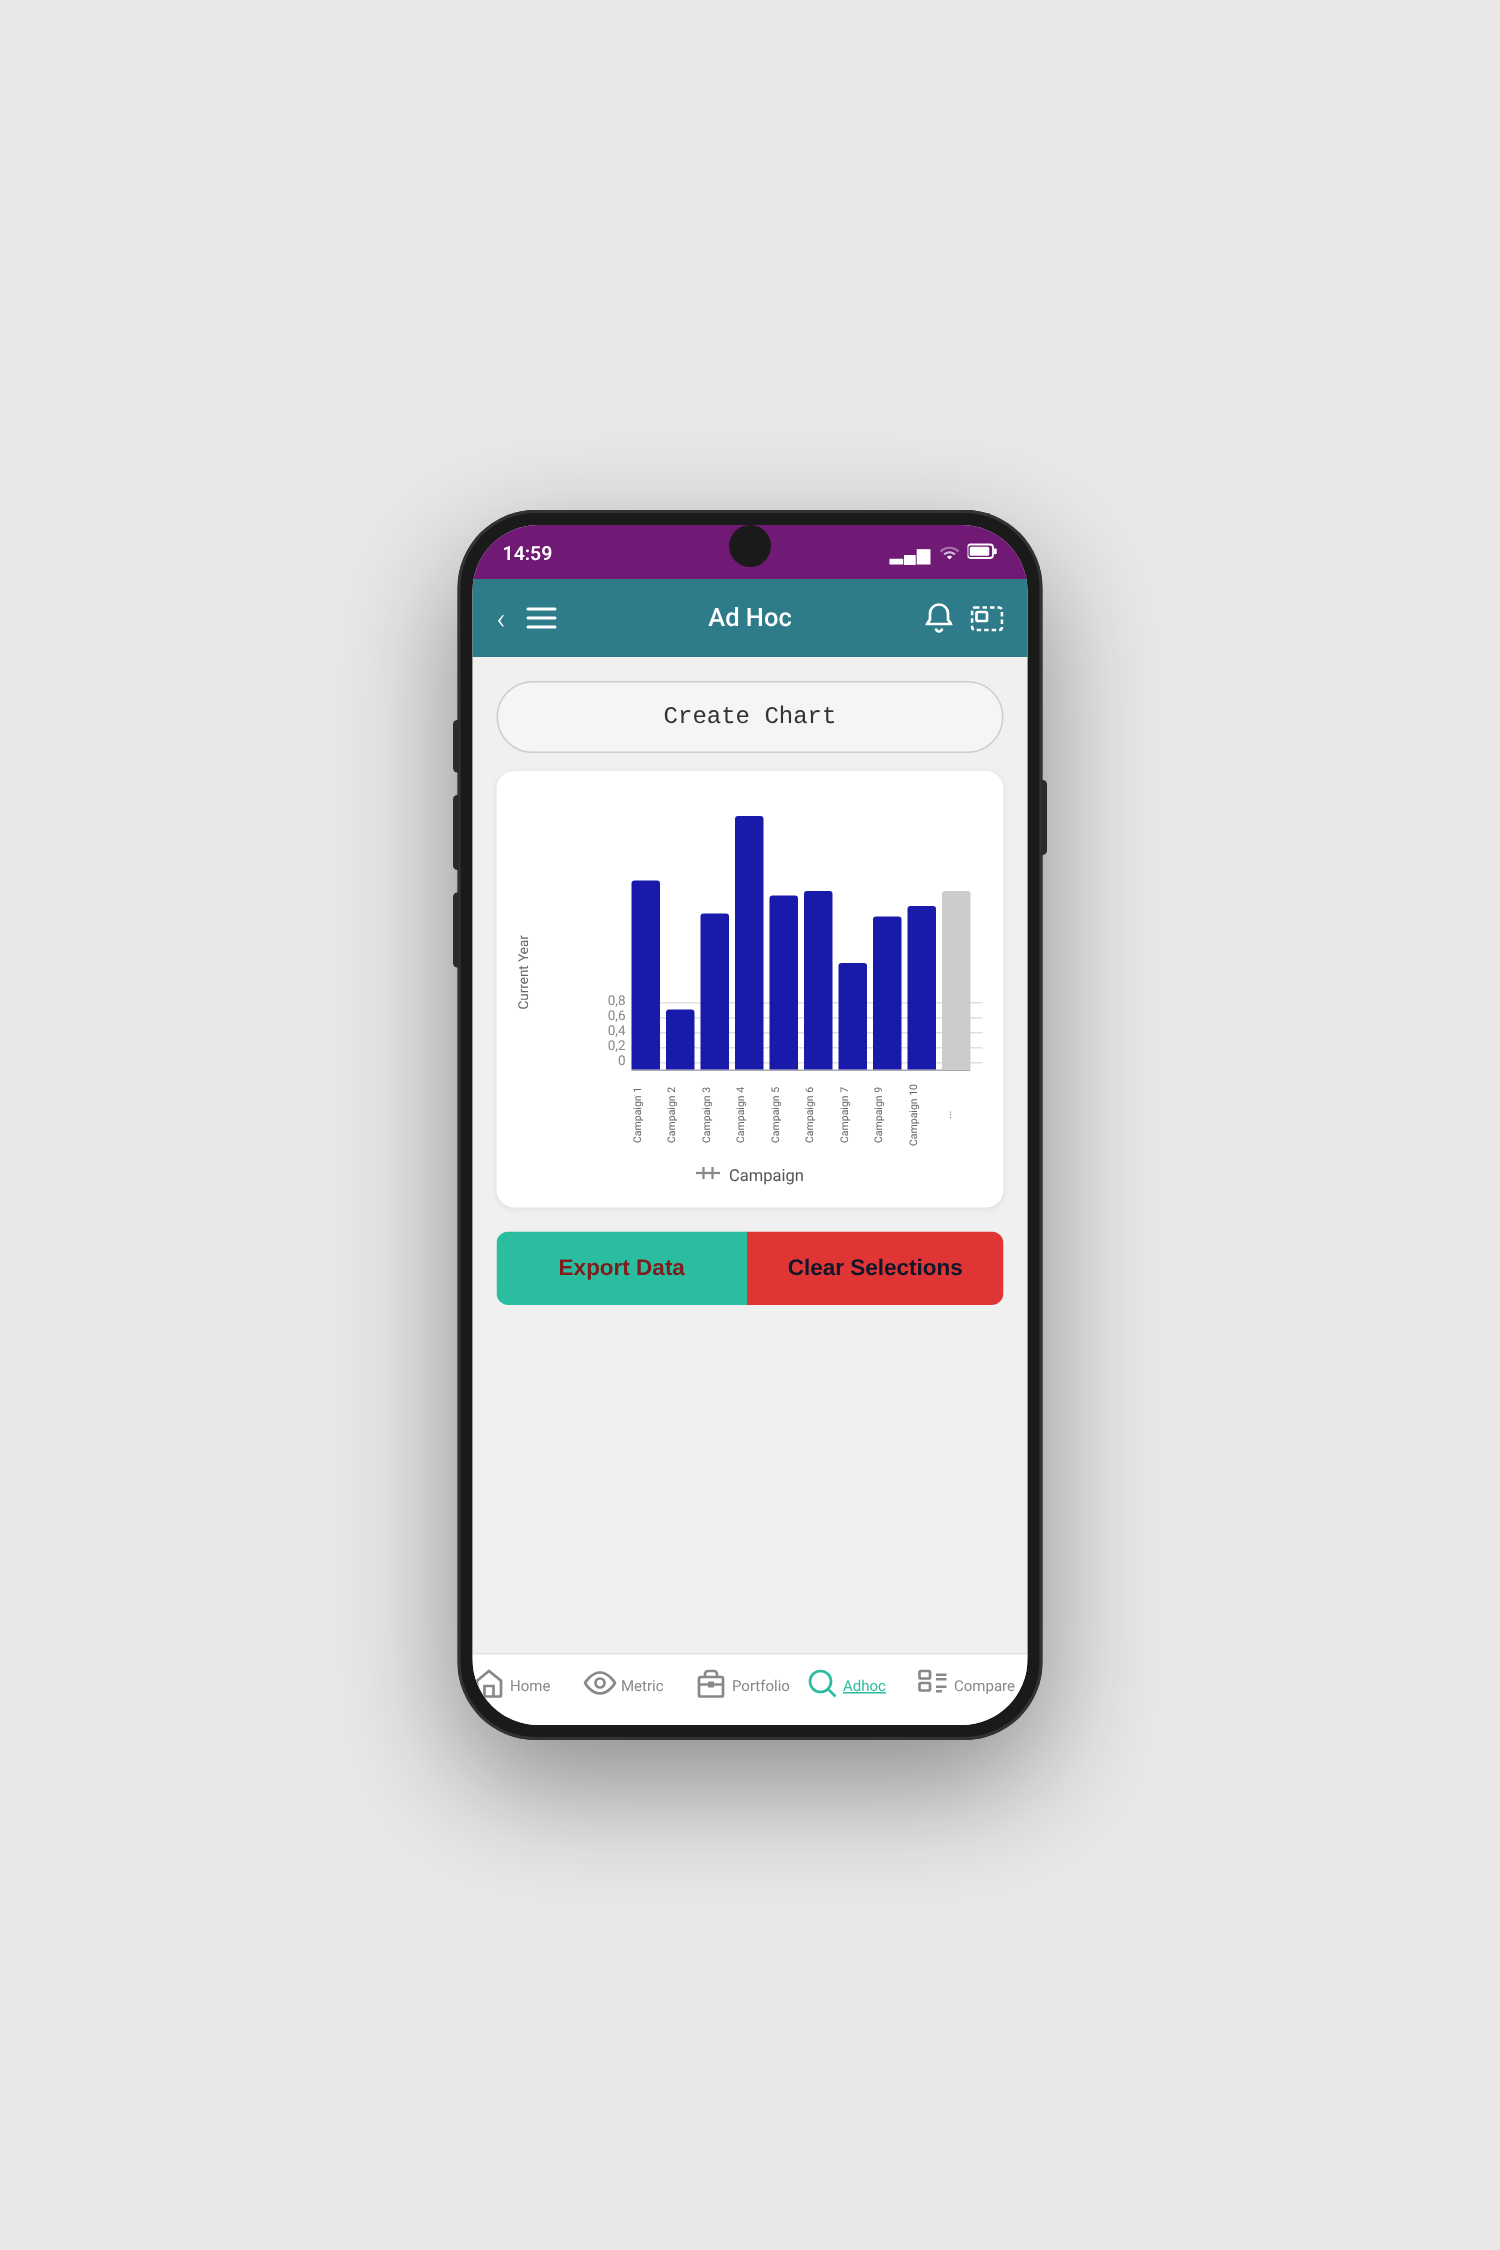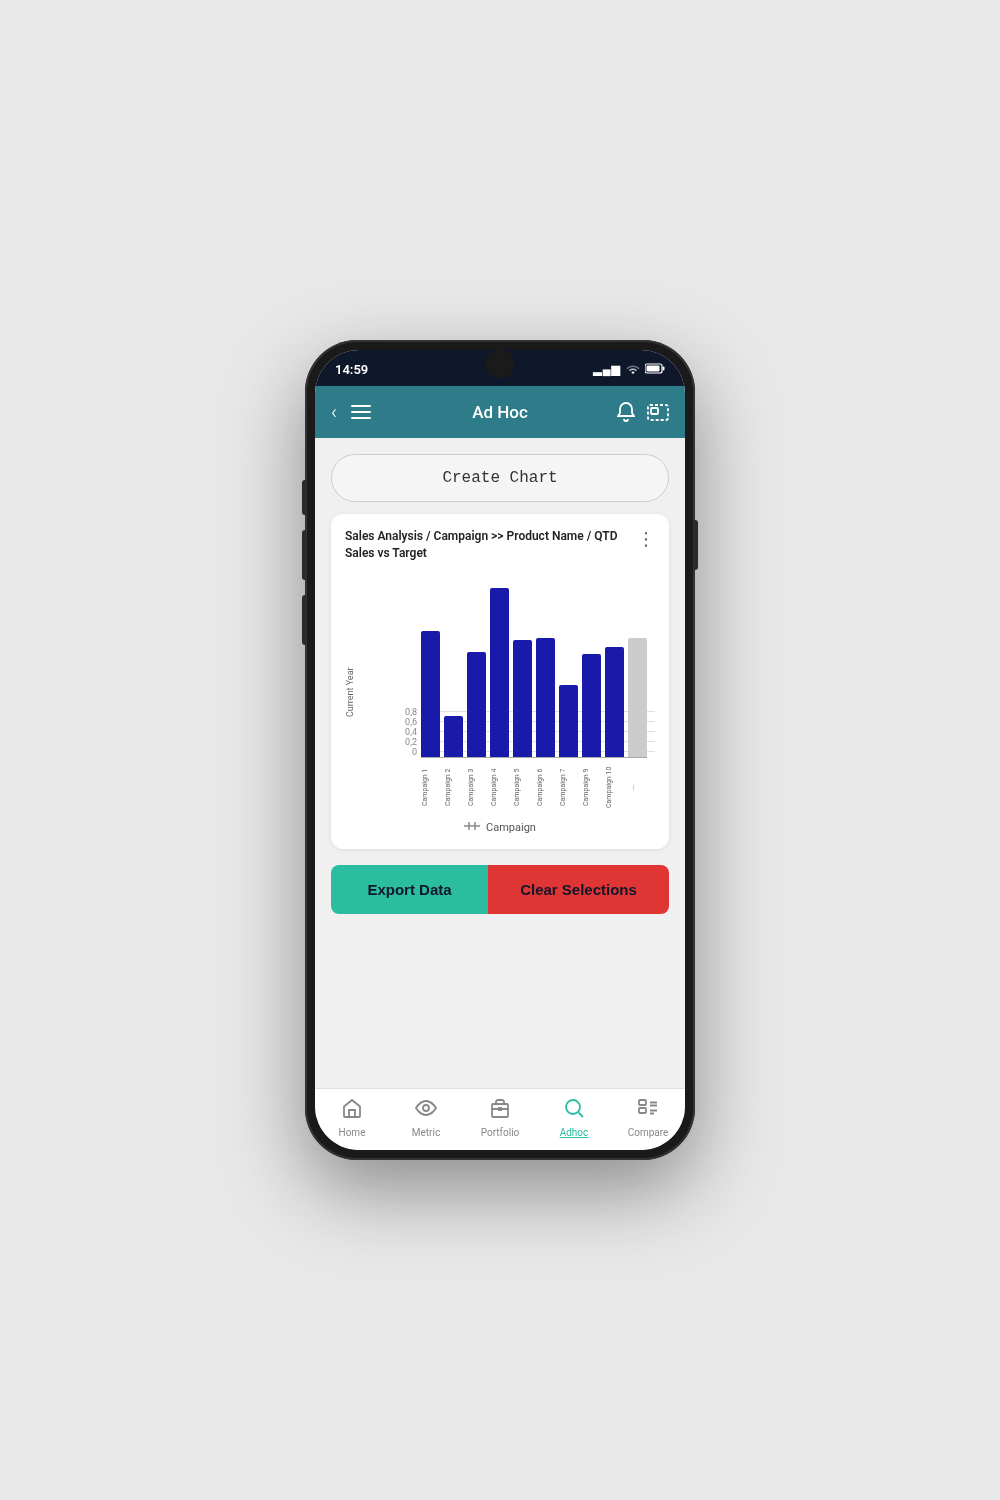--- a/index.html
+++ b/index.html
@@ -44,7 +44,7 @@
     }
     
     .status-bar {
-      background: #0f172a;
+      background: #701a75;
       color: white;
       display: flex;
       justify-content: space-between;

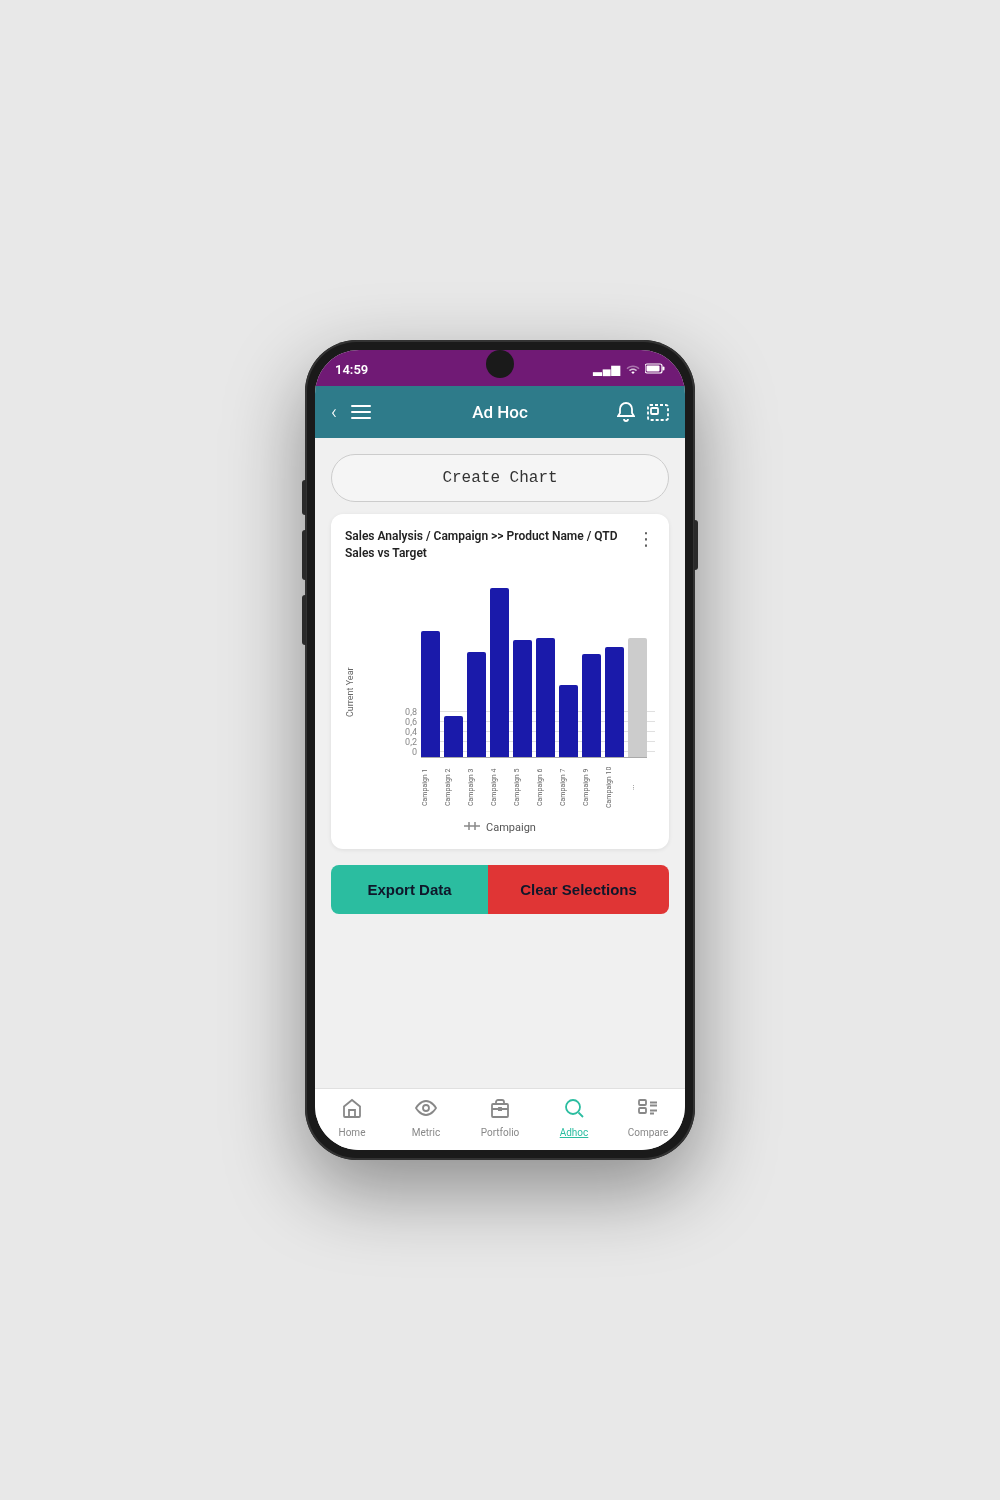--- a/index.html
+++ b/index.html
@@ -437,10 +437,6 @@
       <button class="create-chart-btn">Create Chart</button>
 
       <div class="chart-card">
-        <div class="chart-header">
-          <span class="chart-title">Sales Analysis / Campaign &gt;&gt; Product Name / QTD Sales vs Target</span>
-          <span class="chart-menu-dots">⋮</span>
-        </div>
 
         <div class="chart-area">
           <div class="y-axis-label">Current Year</div>

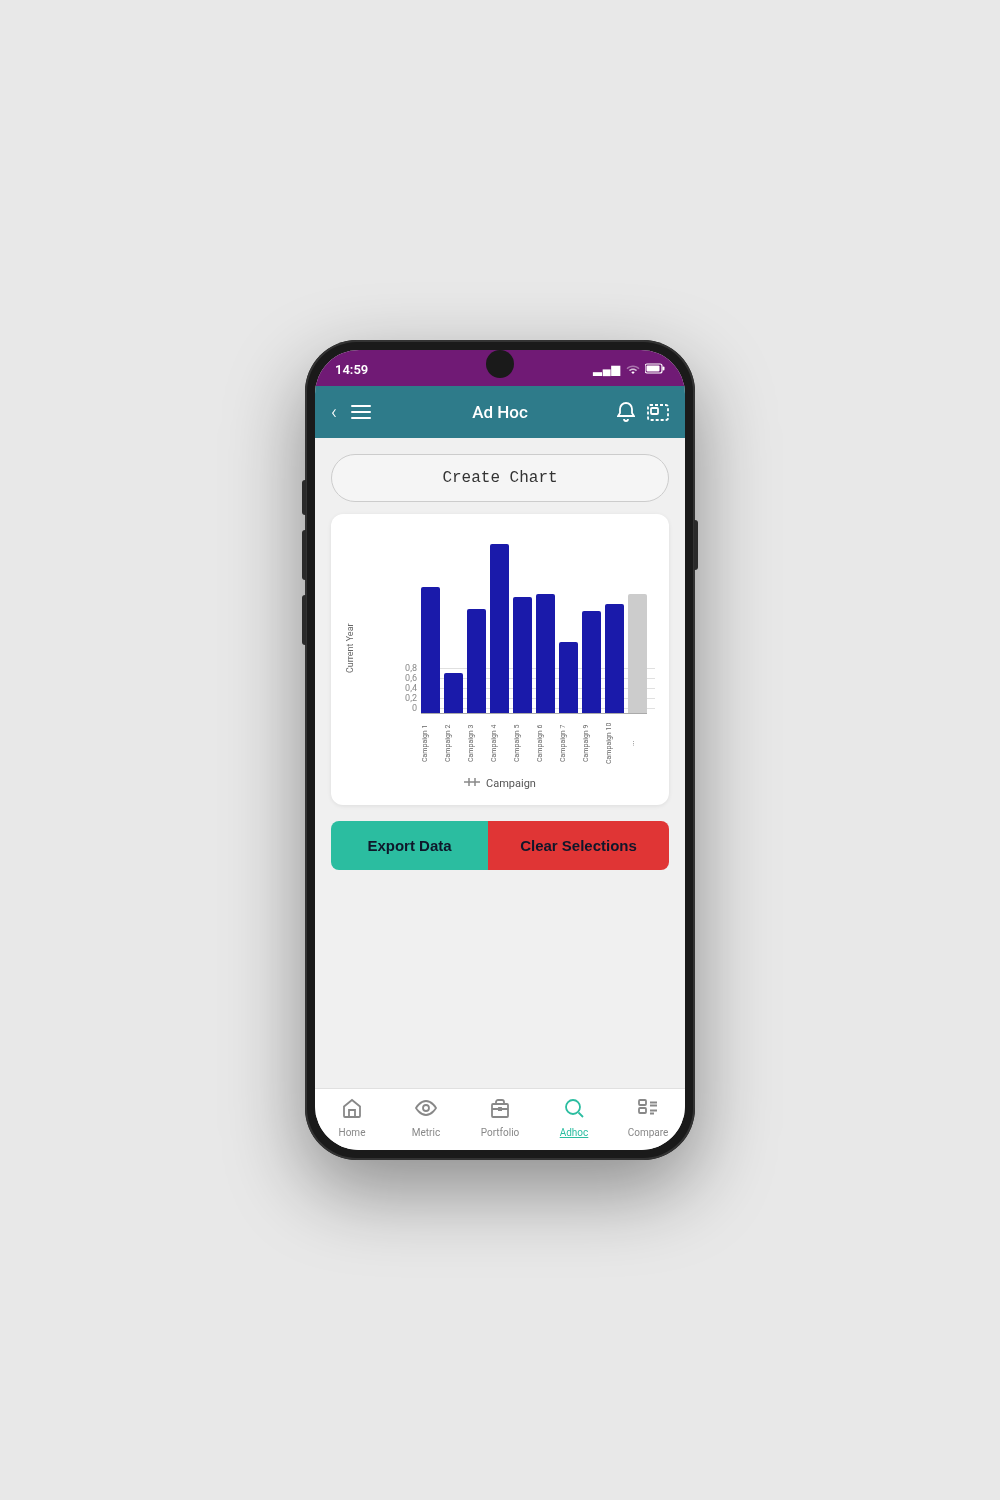--- a/index.html
+++ b/index.html
@@ -283,10 +283,10 @@
     .btn-export {
       flex: 1;
       background: #2bbda0;
-      color: #0f172a;
+      color: #7f1d1d;
       font-size: 15px;
       font-weight: 700;
-      padding: 4px;
+      padding: 14px;
       text-align: center;
       cursor: pointer;
       border: none;

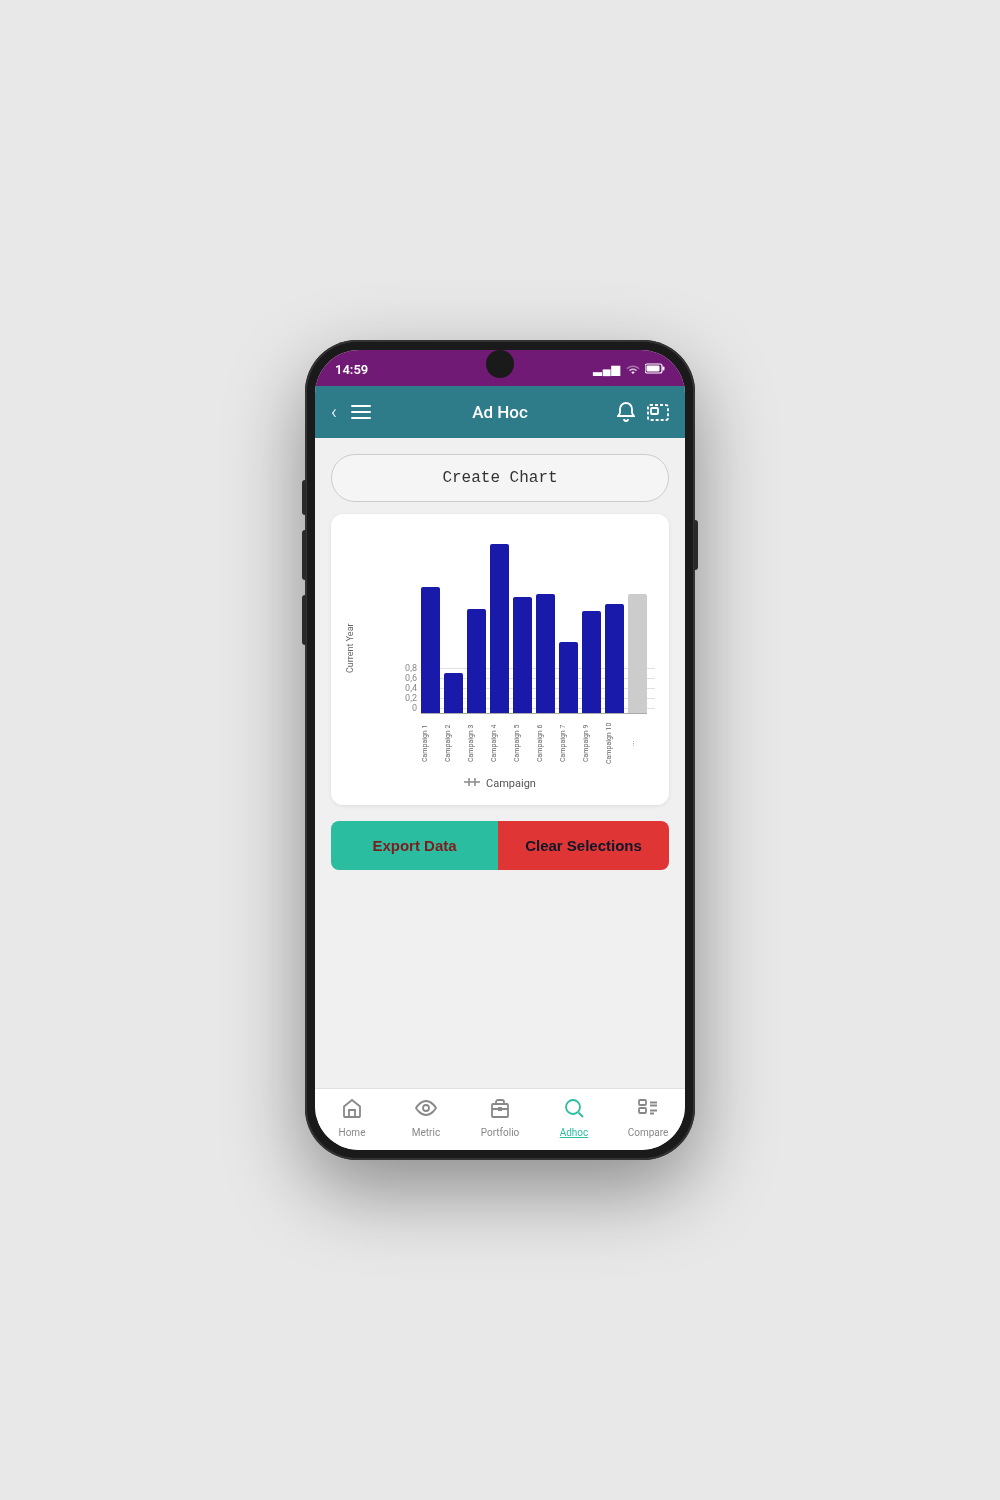--- a/index.html
+++ b/index.html
@@ -313,7 +313,7 @@
     }
     .nav-tab {
       display: flex;
-      flex-direction: column;
+      flex-direction: row;
       align-items: center;
       gap: 3px;
       cursor: pointer;

